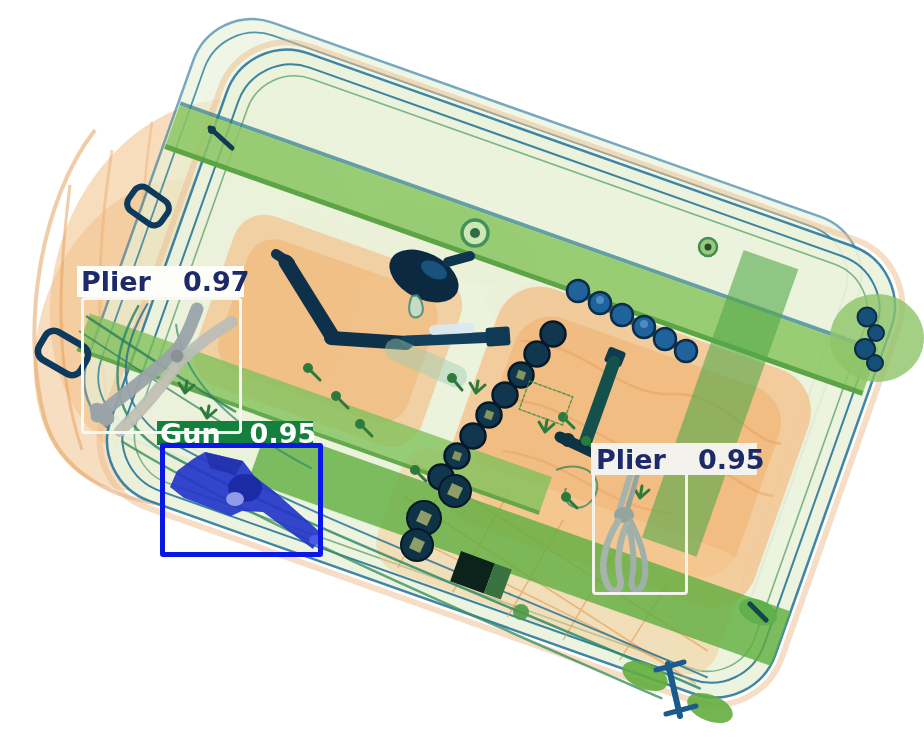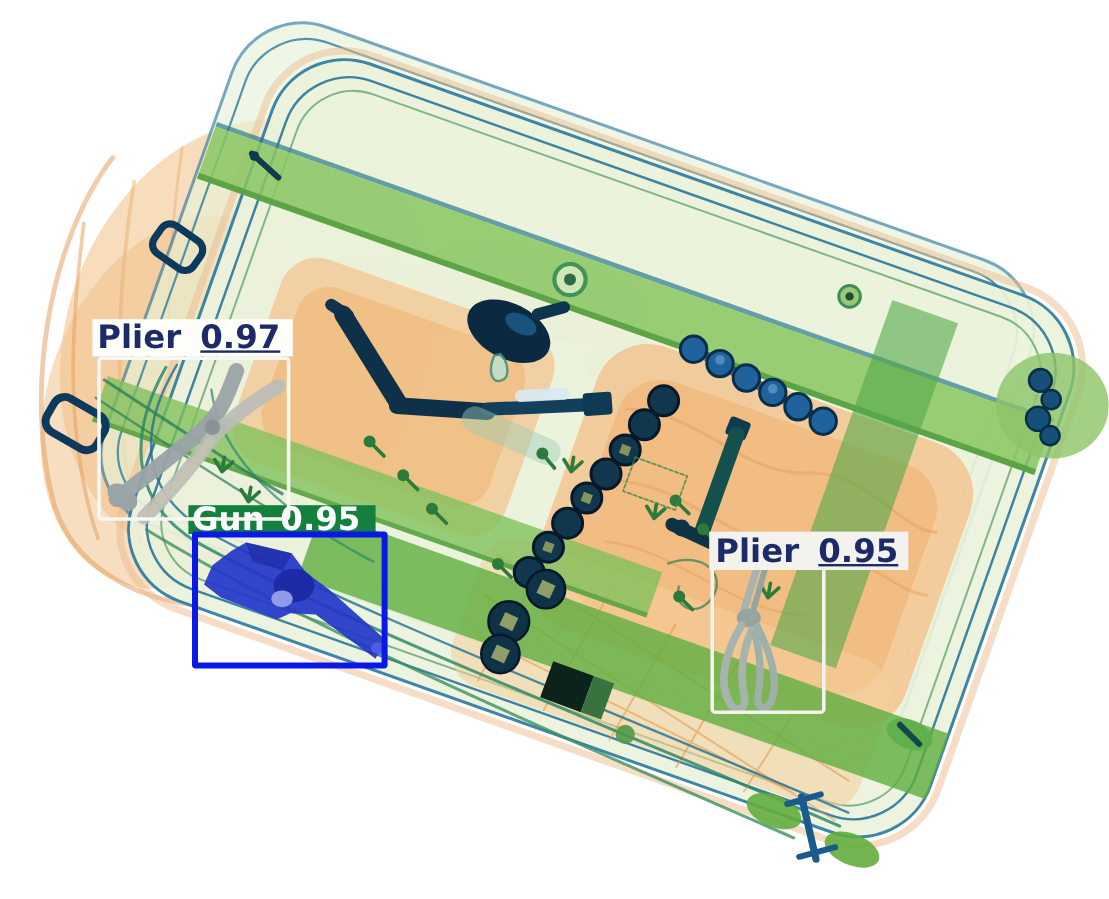--- a/index.html
+++ b/index.html
@@ -21,7 +21,7 @@
   .dlabel{
     position:absolute;display:flex;align-items:center;
     font-weight:bold;font-size:27px;line-height:1;
-    white-space:nowrap;overflow:visible;
+    white-space:nowrap;overflow:visible;gap:16px;
   }
   .dlabel .sc{margin-left:16px;text-decoration:underline;}
   .dlabel-plier1{left:77px;top:266px;width:163px;height:31px;background:#fdfdfa;color:#1c2a6a;padding-left:4px;z-index:25;}

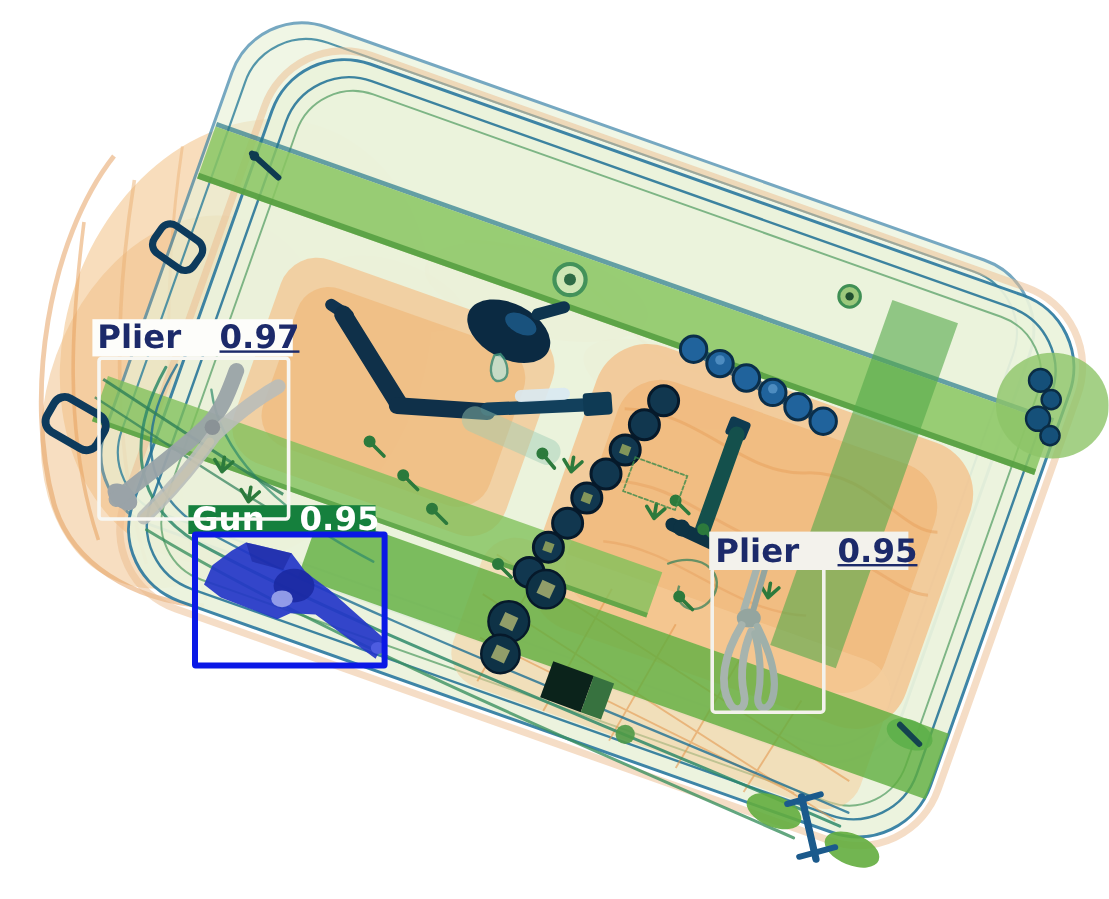--- a/index.html
+++ b/index.html
@@ -23,7 +23,7 @@
     font-weight:bold;font-size:27px;line-height:1;
     white-space:nowrap;overflow:visible;gap:16px;
   }
-  .dlabel .sc{margin-left:16px;text-decoration:underline;}
+  .dlabel .sc{margin-left:16px;}
   .dlabel-plier1{left:77px;top:266px;width:163px;height:31px;background:#fdfdfa;color:#1c2a6a;padding-left:4px;z-index:25;}
   .dlabel-gun{left:157px;top:421px;width:153px;height:24px;background:#15803d;color:#ffffff;padding-left:3px;z-index:20;}
   .dlabel-gun .sc{margin-left:13px;}

